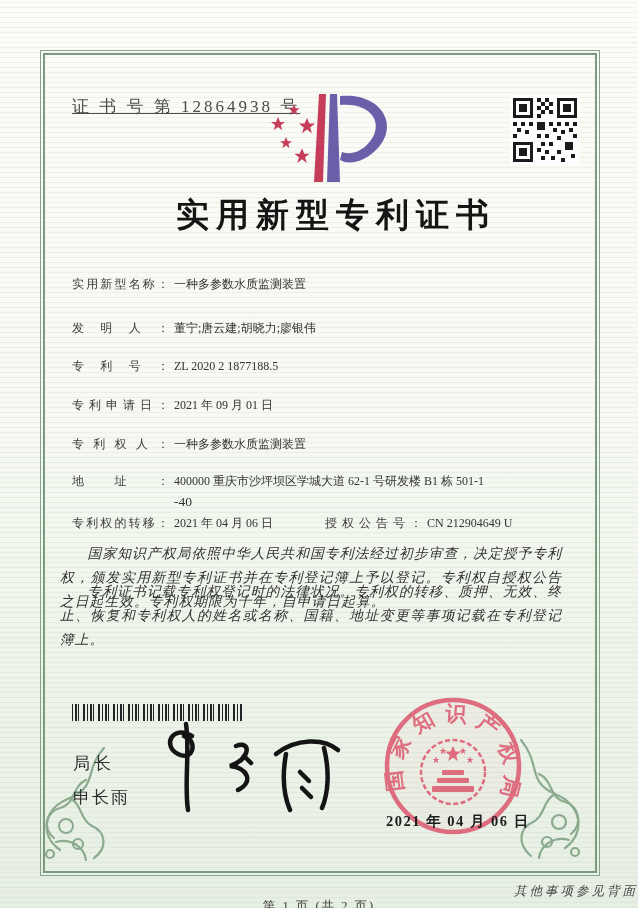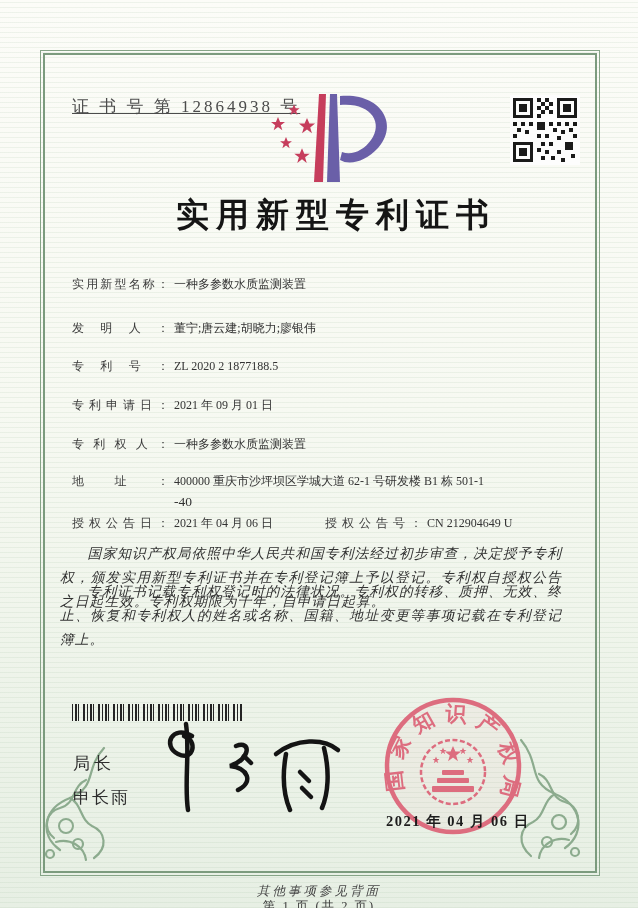--- a/index.html
+++ b/index.html
@@ -210,7 +210,7 @@
   </div>
   <div class="addr2" style="top:494px">-40</div>
   <div class="frow" style="top:515px">
-    <span class="flabel">授权公告日：</span><span class="fvalue">2021 年 04 月 06 日</span>
+    <span class="flabel">专利权的转移：</span><span class="fvalue">2021 年 04 月 06 日</span>
   </div>
   <div class="frow" style="top:515px;left:325px">
     <span class="flabel">授权公告号：</span><span class="fvalue">CN 212904649 U</span>

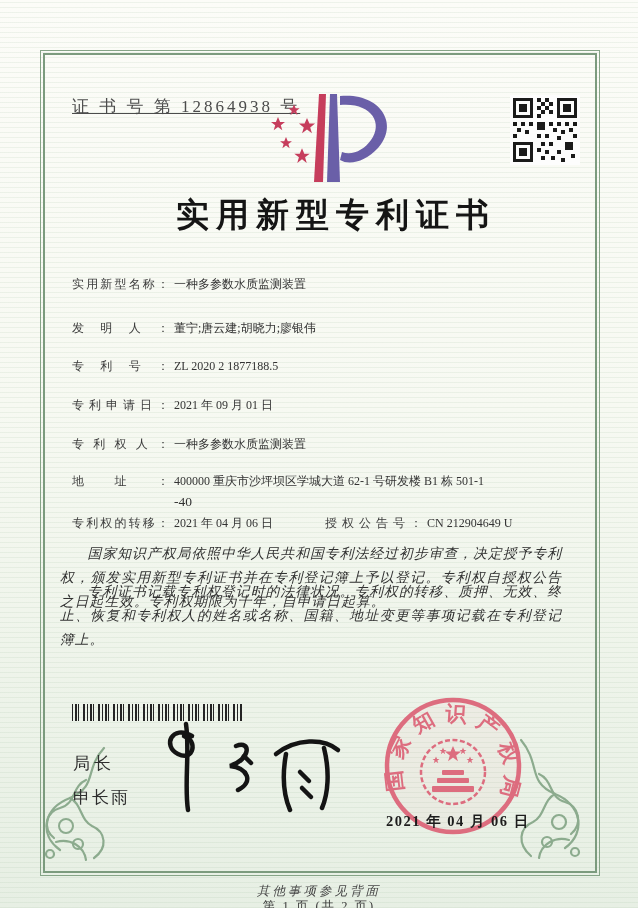--- a/index.html
+++ b/index.html
@@ -77,7 +77,7 @@
   }
   .footer-note{
     position:absolute;left:0;top:883px;width:100%;
-    text-align:center;font-size:12.5px;color:#474747;letter-spacing:3px;font-style:italic;
+    text-align:right;font-size:12.5px;color:#474747;letter-spacing:3px;font-style:italic;
   }
   .ornament{position:absolute;}
   .orn-bl{left:26px;top:742px;}

